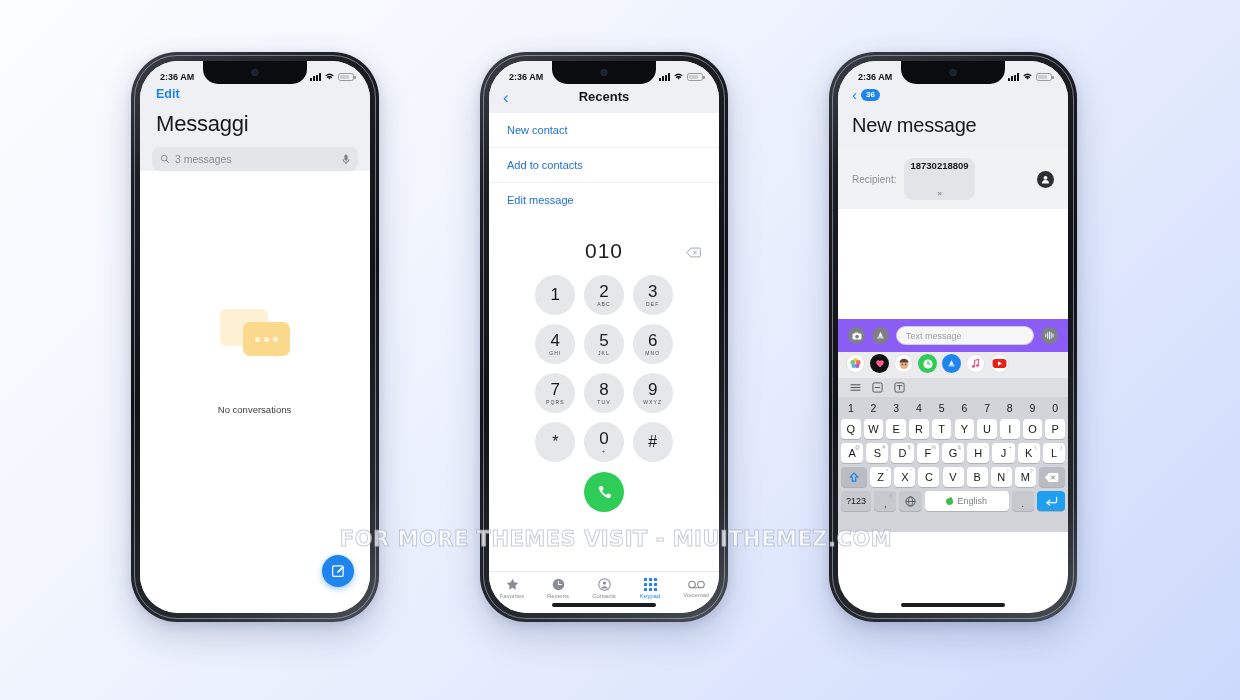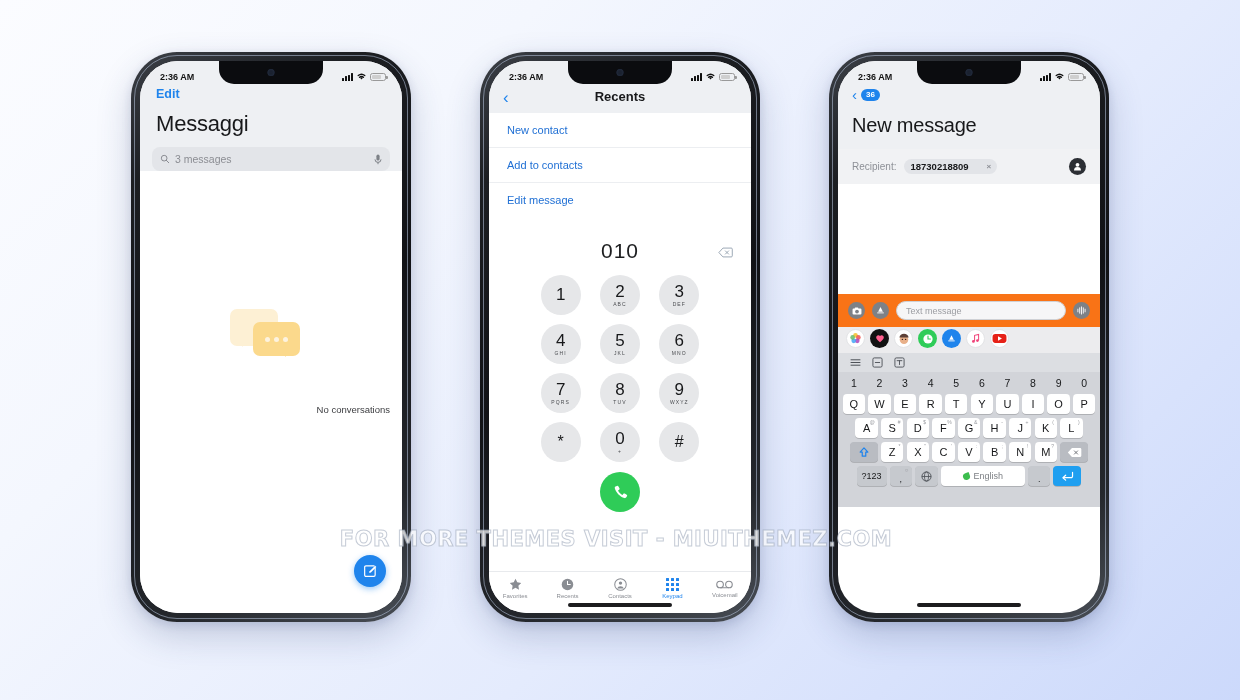--- a/index.html
+++ b/index.html
@@ -12,7 +12,7 @@
 
   
   .phone{
-    position:absolute; width:280px; height:570px; border-radius:46px;
+    position:absolute; width:248px; height:570px; border-radius:46px;
     background:linear-gradient(150deg,#3c4047 0%,#1c1e22 18%,#111216 50%,#25282d 82%,#4a4f57 100%);
     padding:9px; box-shadow:0 14px 34px rgba(40,60,110,.22), 0 3px 10px rgba(40,60,110,.14);
   }

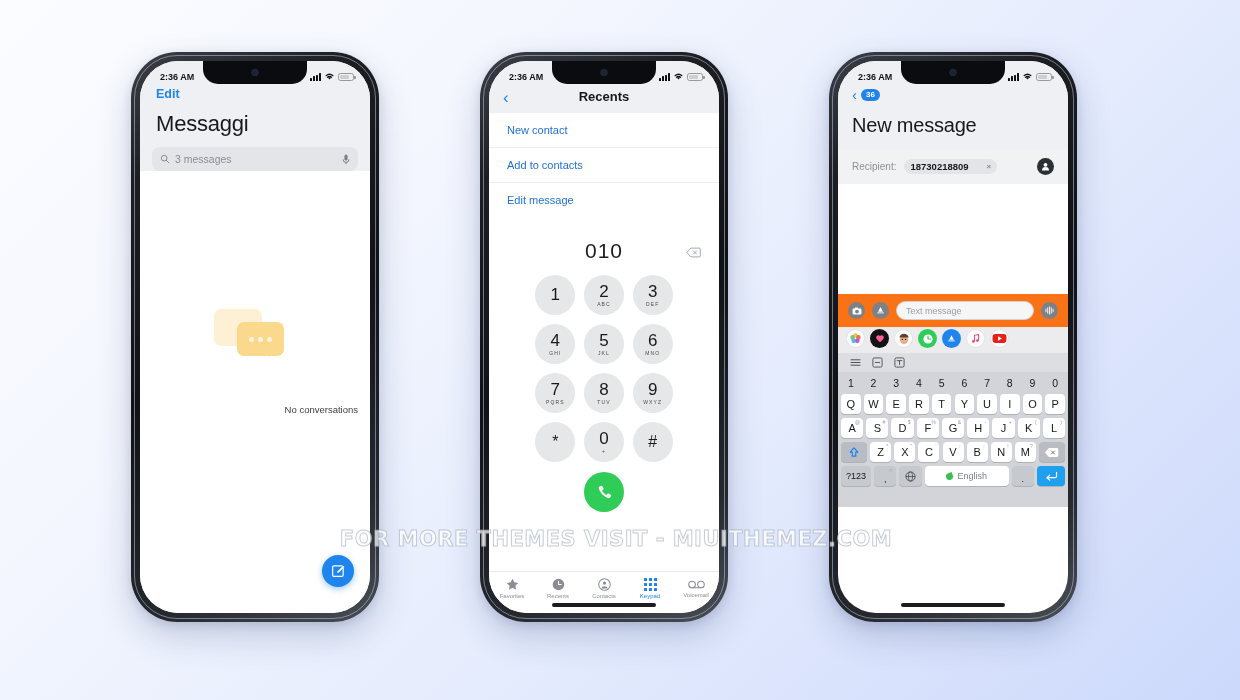--- a/index.html
+++ b/index.html
@@ -138,7 +138,7 @@
   .recip .lab{ font-size:10px; color:#8d9096; }
   .chip{
     background:#e2e4e8; border-radius:9px; padding:2px 6px;
-    font-size:9.5px; font-weight:bold; color:#17181a; display:flex; align-items:center; gap:18px;
+    font-size:9.5px; font-weight:bold; color:#17181a; display:flex; align-items:center; gap:18px;flex-direction:column;
   }
   .chip i{ font-style:normal; color:#8d9096; font-size:8px; }
   .recip .av{ margin-left:auto; width:17px;height:17px;border-radius:50%;background:#2c2f34;

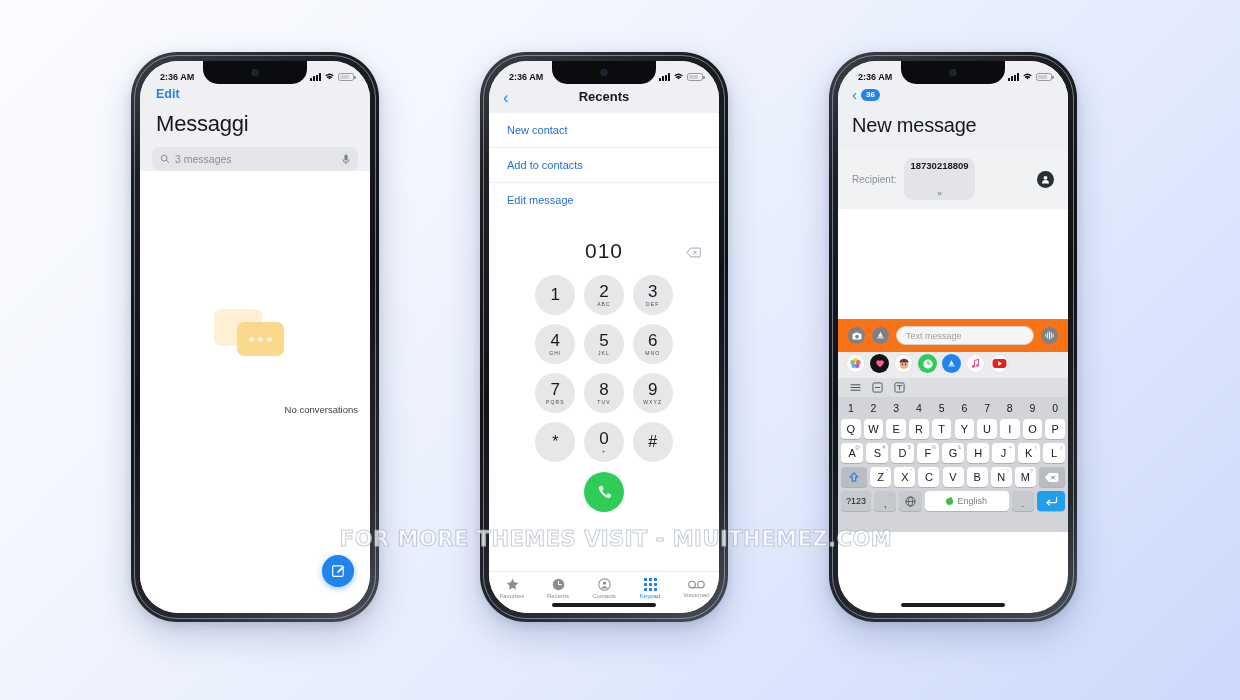--- a/index.html
+++ b/index.html
@@ -145,7 +145,7 @@
     display:flex;align-items:center;justify-content:center; }
   .p3-blank{ background:#fff; height:110px; }
   .inputrow{
-    background:#f97316; display:flex; align-items:center; gap:7px; padding:7px 10px;
+    background:#8b5cf6; display:flex; align-items:center; gap:7px; padding:7px 10px;
   }
   .circbtn{ width:17px;height:17px;border-radius:50%;background:#7d8187;display:flex;align-items:center;justify-content:center;flex:none }
   .txtfield{ flex:1; height:19px; border-radius:10px; border:1px solid #cfd1d5; background:#f6f6f7;

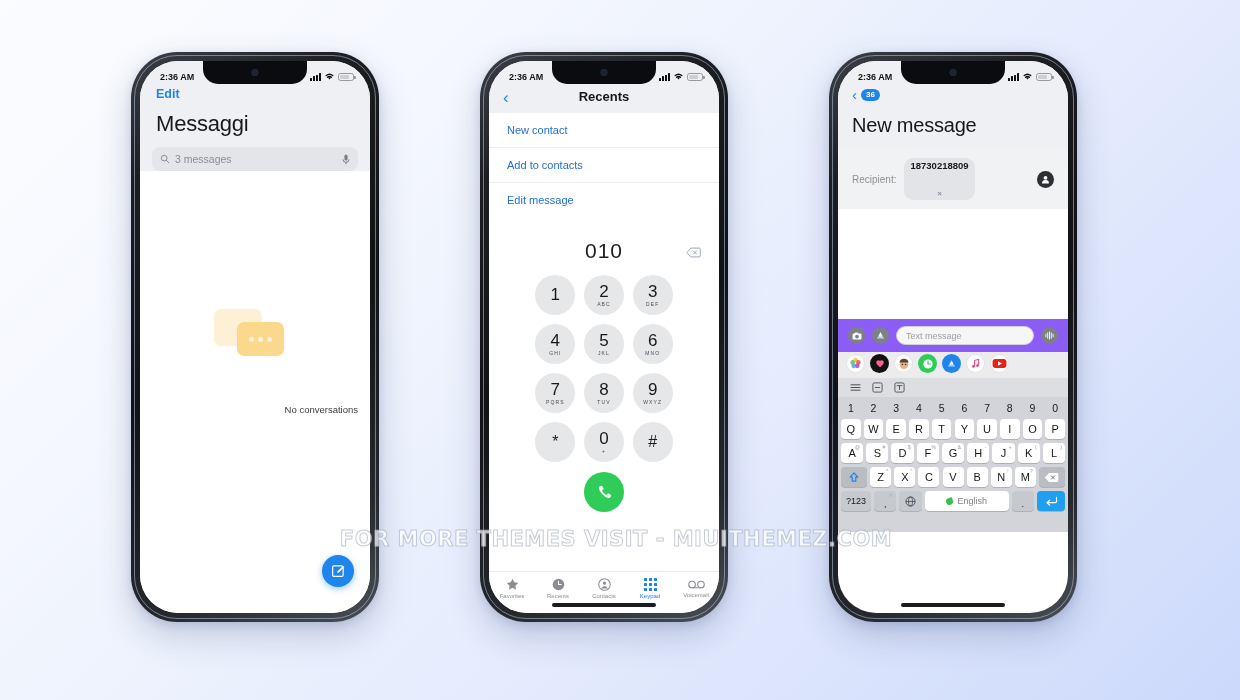--- a/index.html
+++ b/index.html
@@ -68,7 +68,7 @@
   .p1-search .ph{ flex:1; font-size:10.5px; color:#8b8d93; }
   .p1-body{ position:relative; background:#fff; height:calc(100% - 116px); }
   .empty{
-    position:absolute; left:0; right:12px; top:128px; text-align:right;
+    position:absolute; left:0; right:1px; top:128px; text-align:center;
   }
   .bub-wrap{ position:relative; width:70px; height:56px; margin:0 auto 34px; }
   .bub{ position:absolute; border-radius:7px; }

